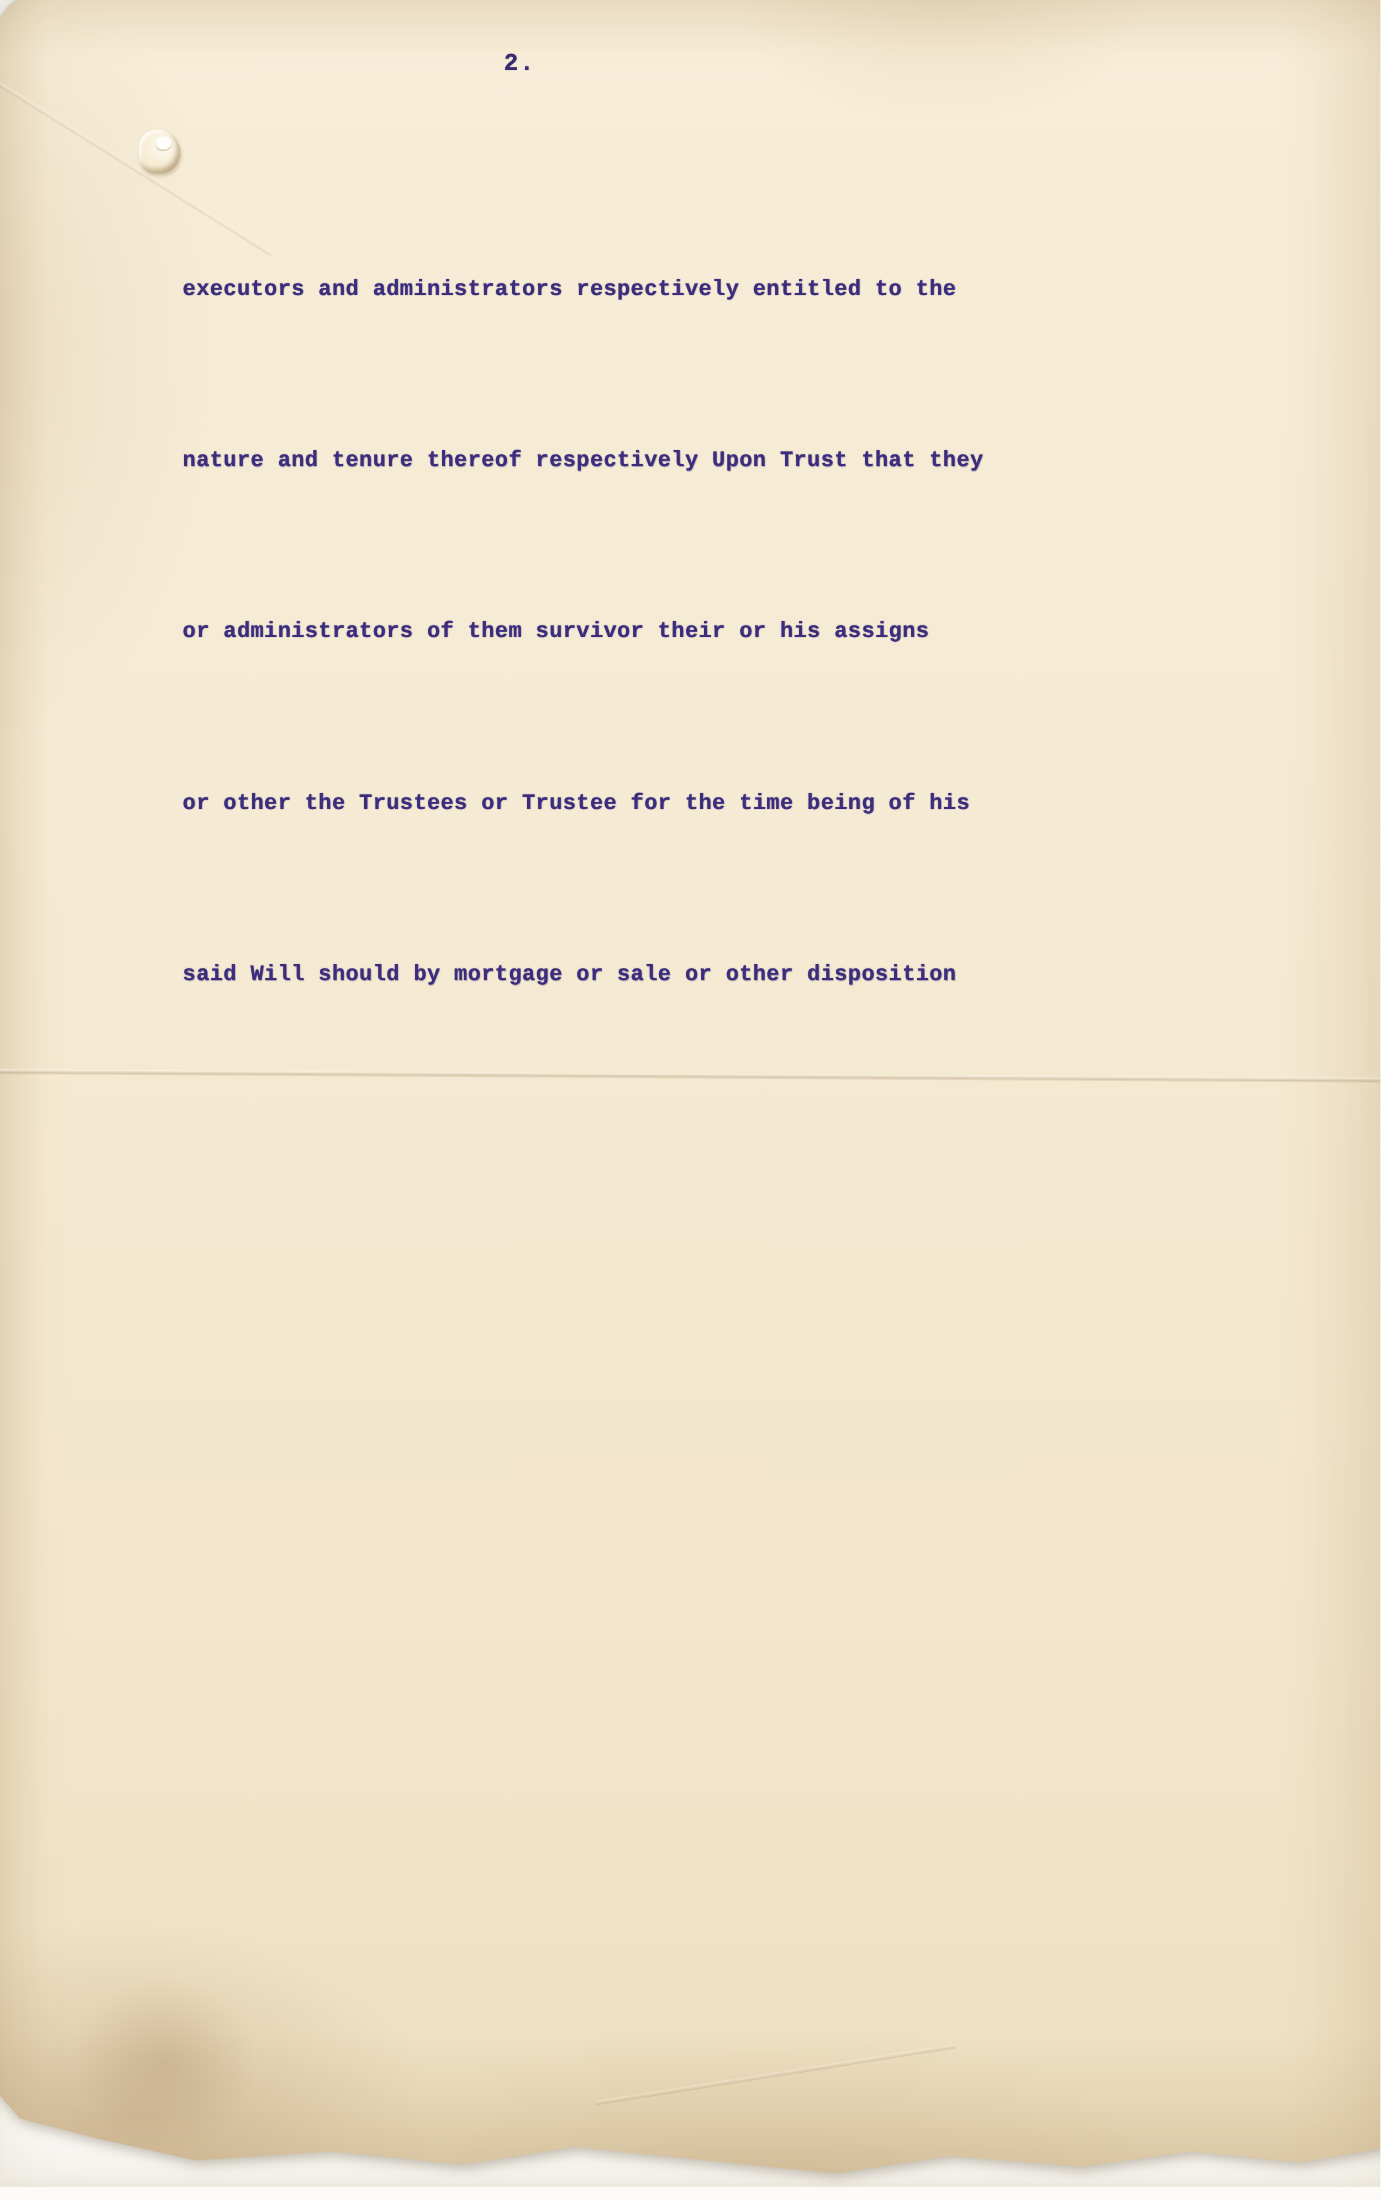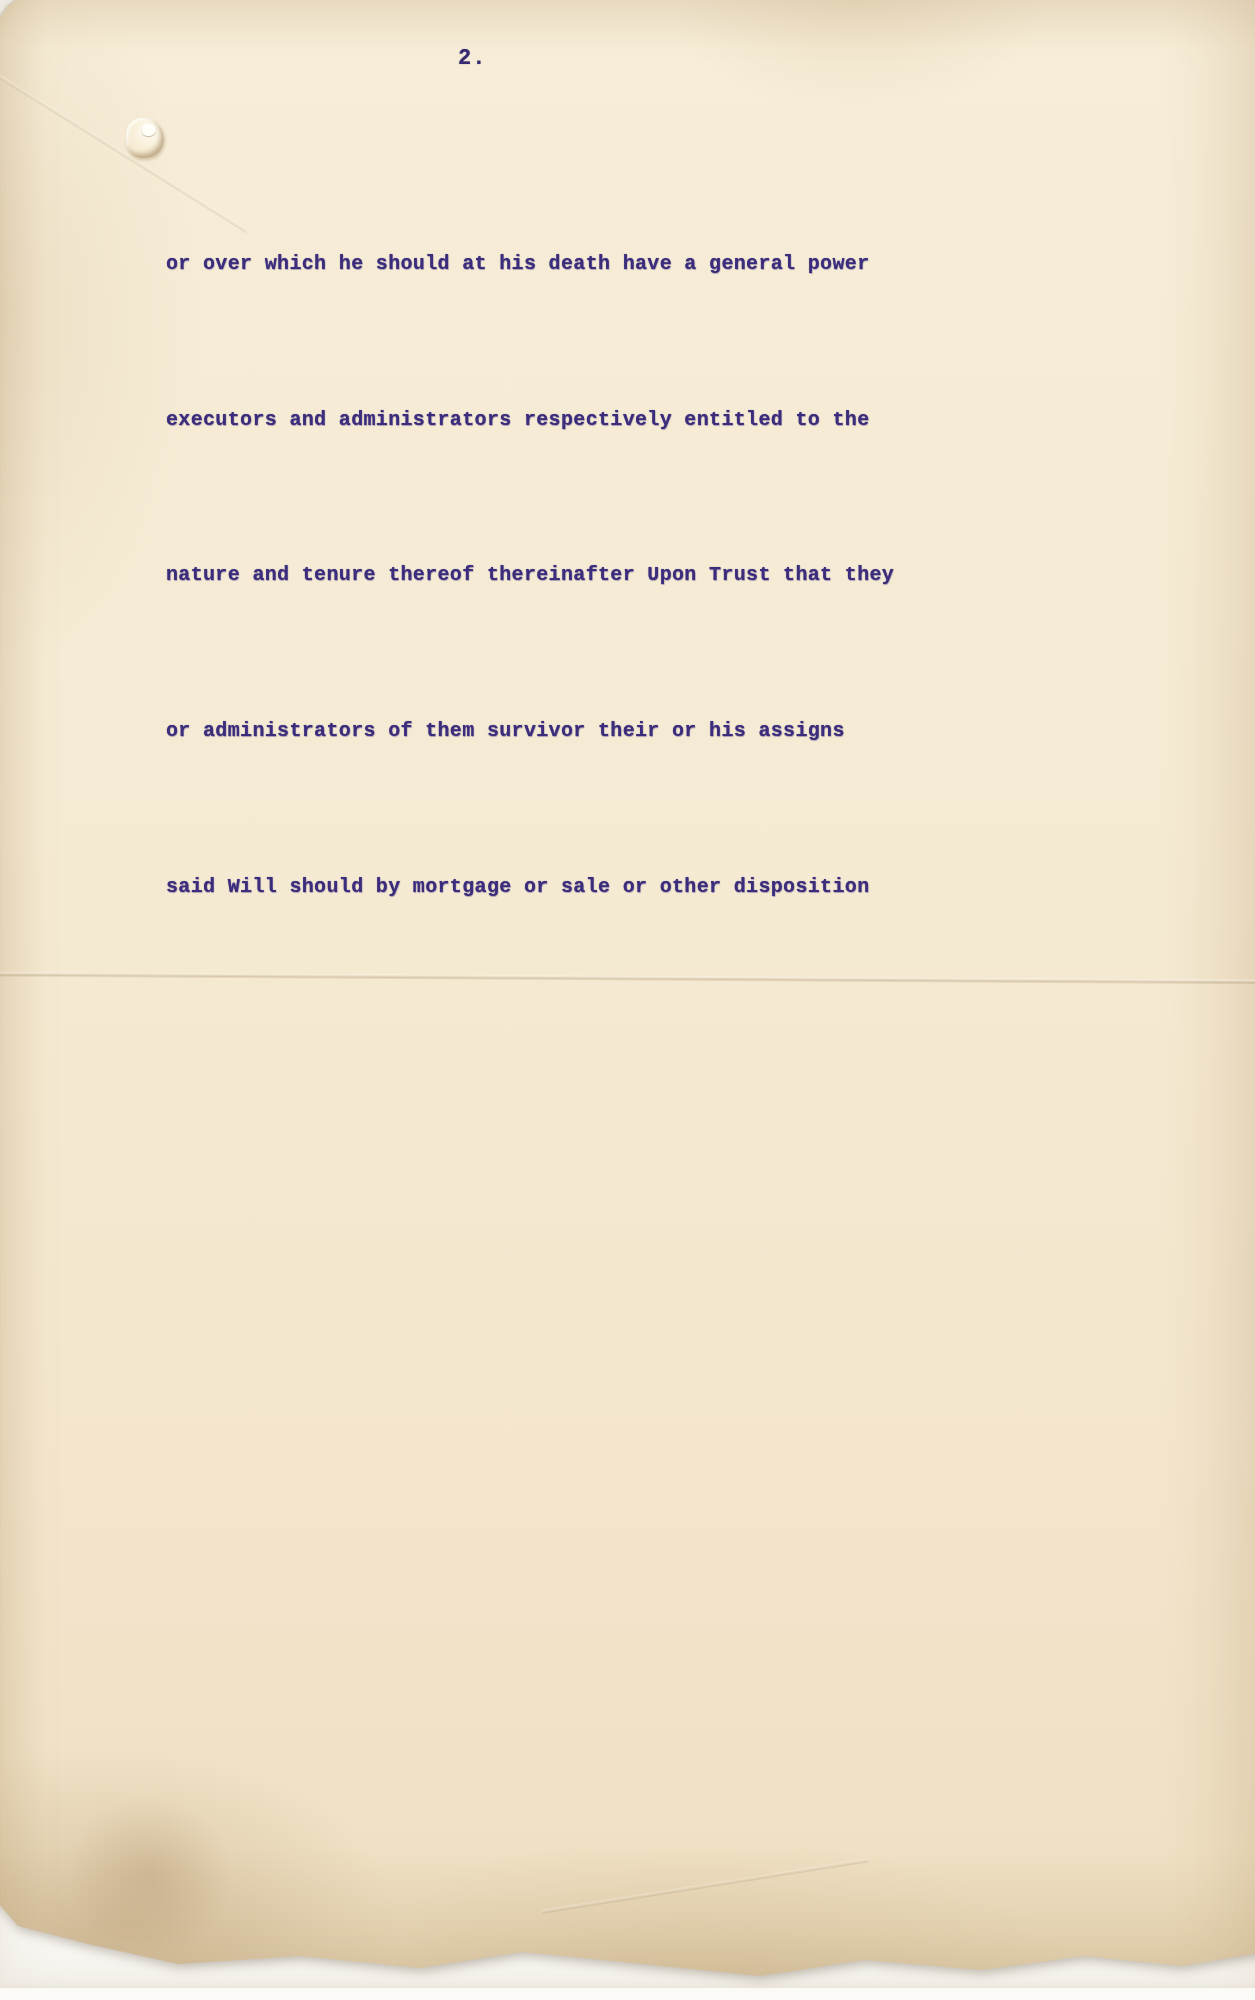--- a/index.html
+++ b/index.html
@@ -144,7 +144,6 @@
   <div id="page-number">2.</div>
 
   <div id="text-block">
-    <div class="doc-line">or over which he should at his death have a general power</div>
     <div class="doc-line">executors and administrators respectively entitled to the</div>
     <div class="doc-line">nature and tenure thereof thereinafter Upon Trust that they</div>
     <div class="doc-line">or administrators of them survivor their or his assigns</div>

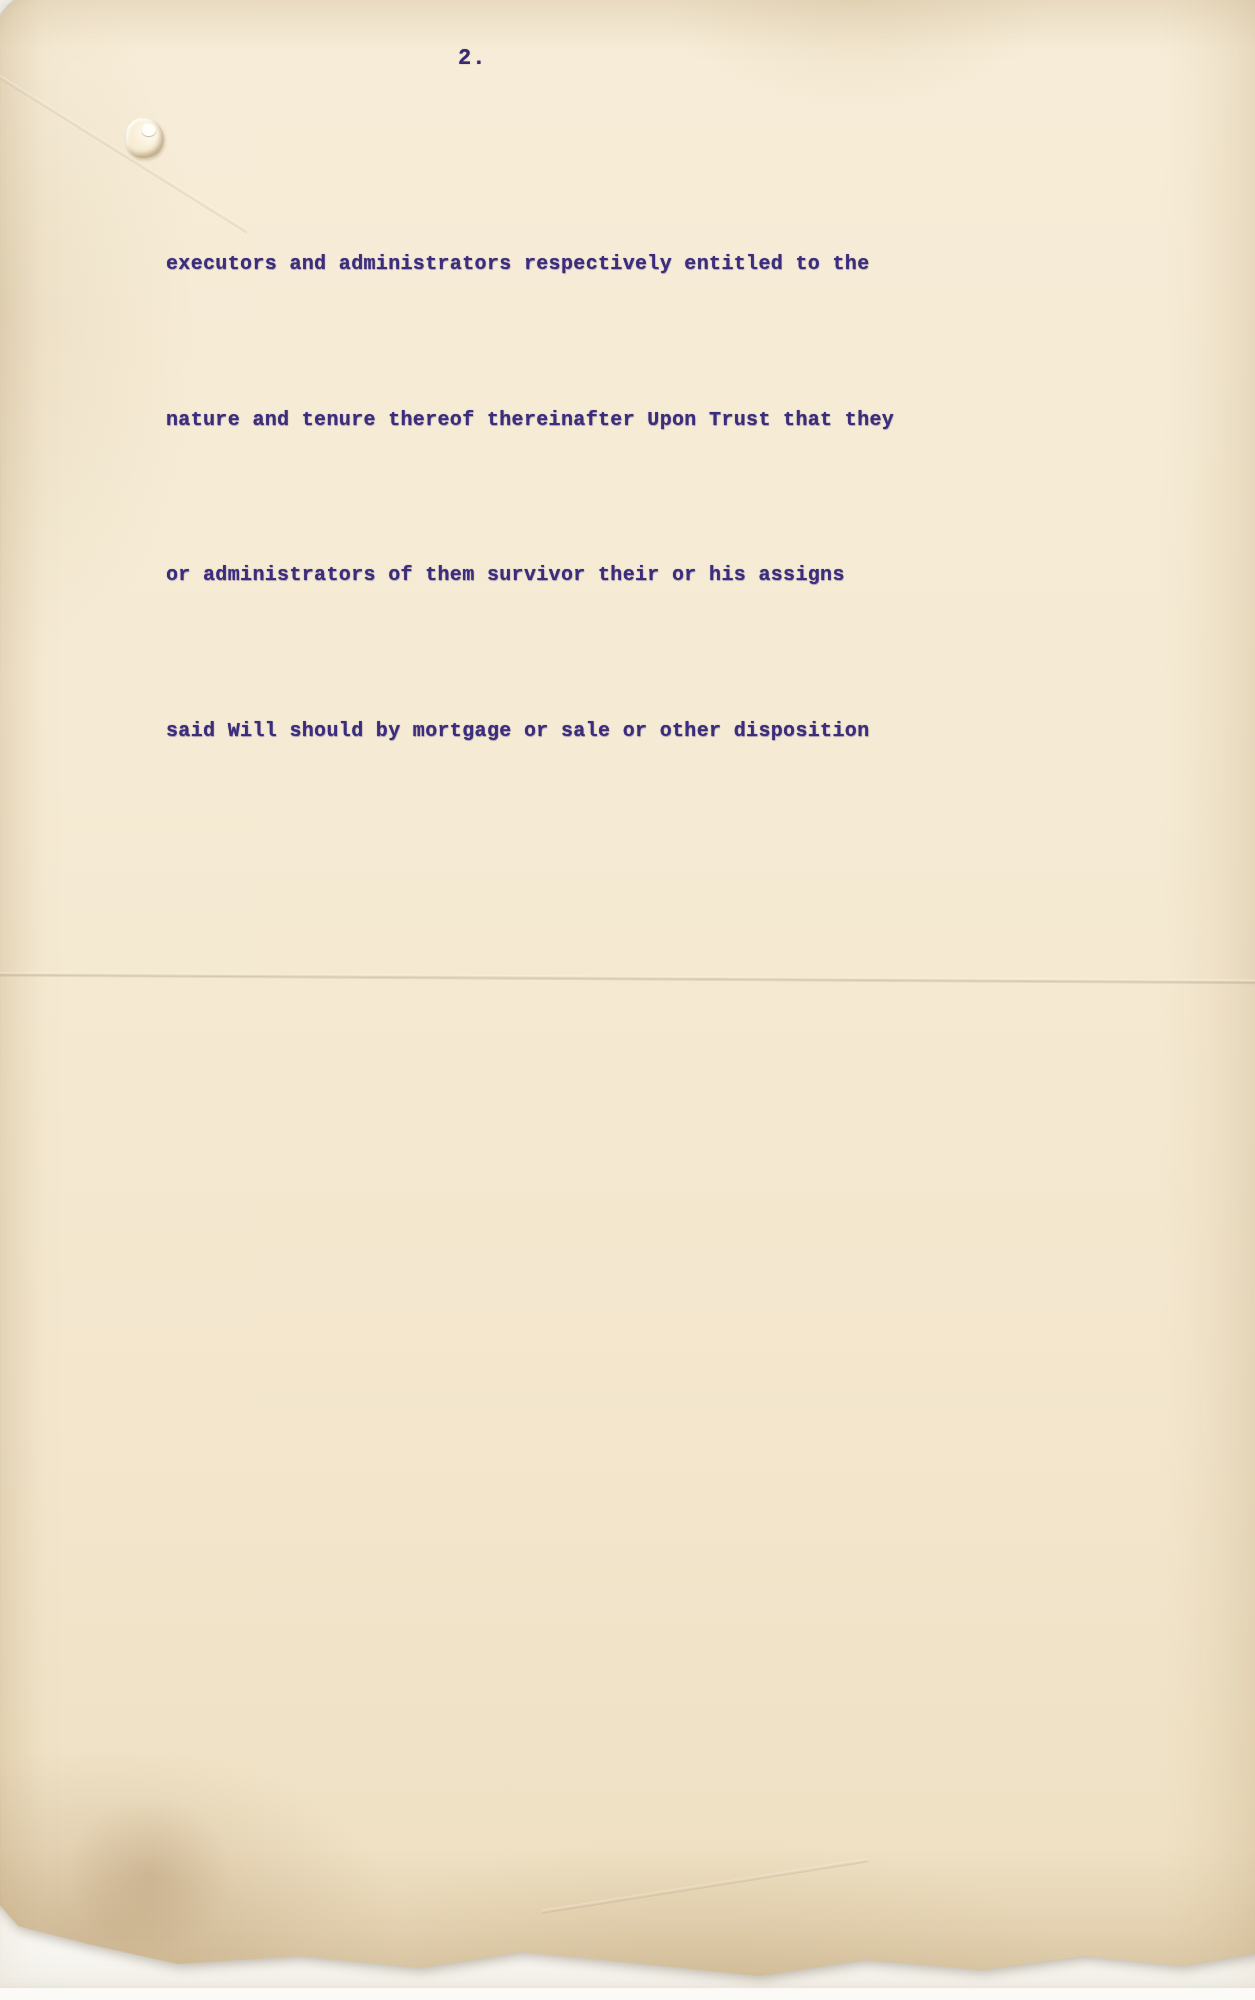--- a/index.html
+++ b/index.html
@@ -145,7 +145,7 @@
 
   <div id="text-block">
     <div class="doc-line">executors and administrators respectively entitled to the</div>
-    <div class="doc-line">nature and tenure thereof thereinafter Upon Trust that they</div>
+    <div class="doc-line">nature and tenure thereof respectively Upon Trust that they</div>
     <div class="doc-line">or administrators of them survivor their or his assigns</div>
     <div class="doc-line">said Will should by mortgage or sale or other disposition</div>
     

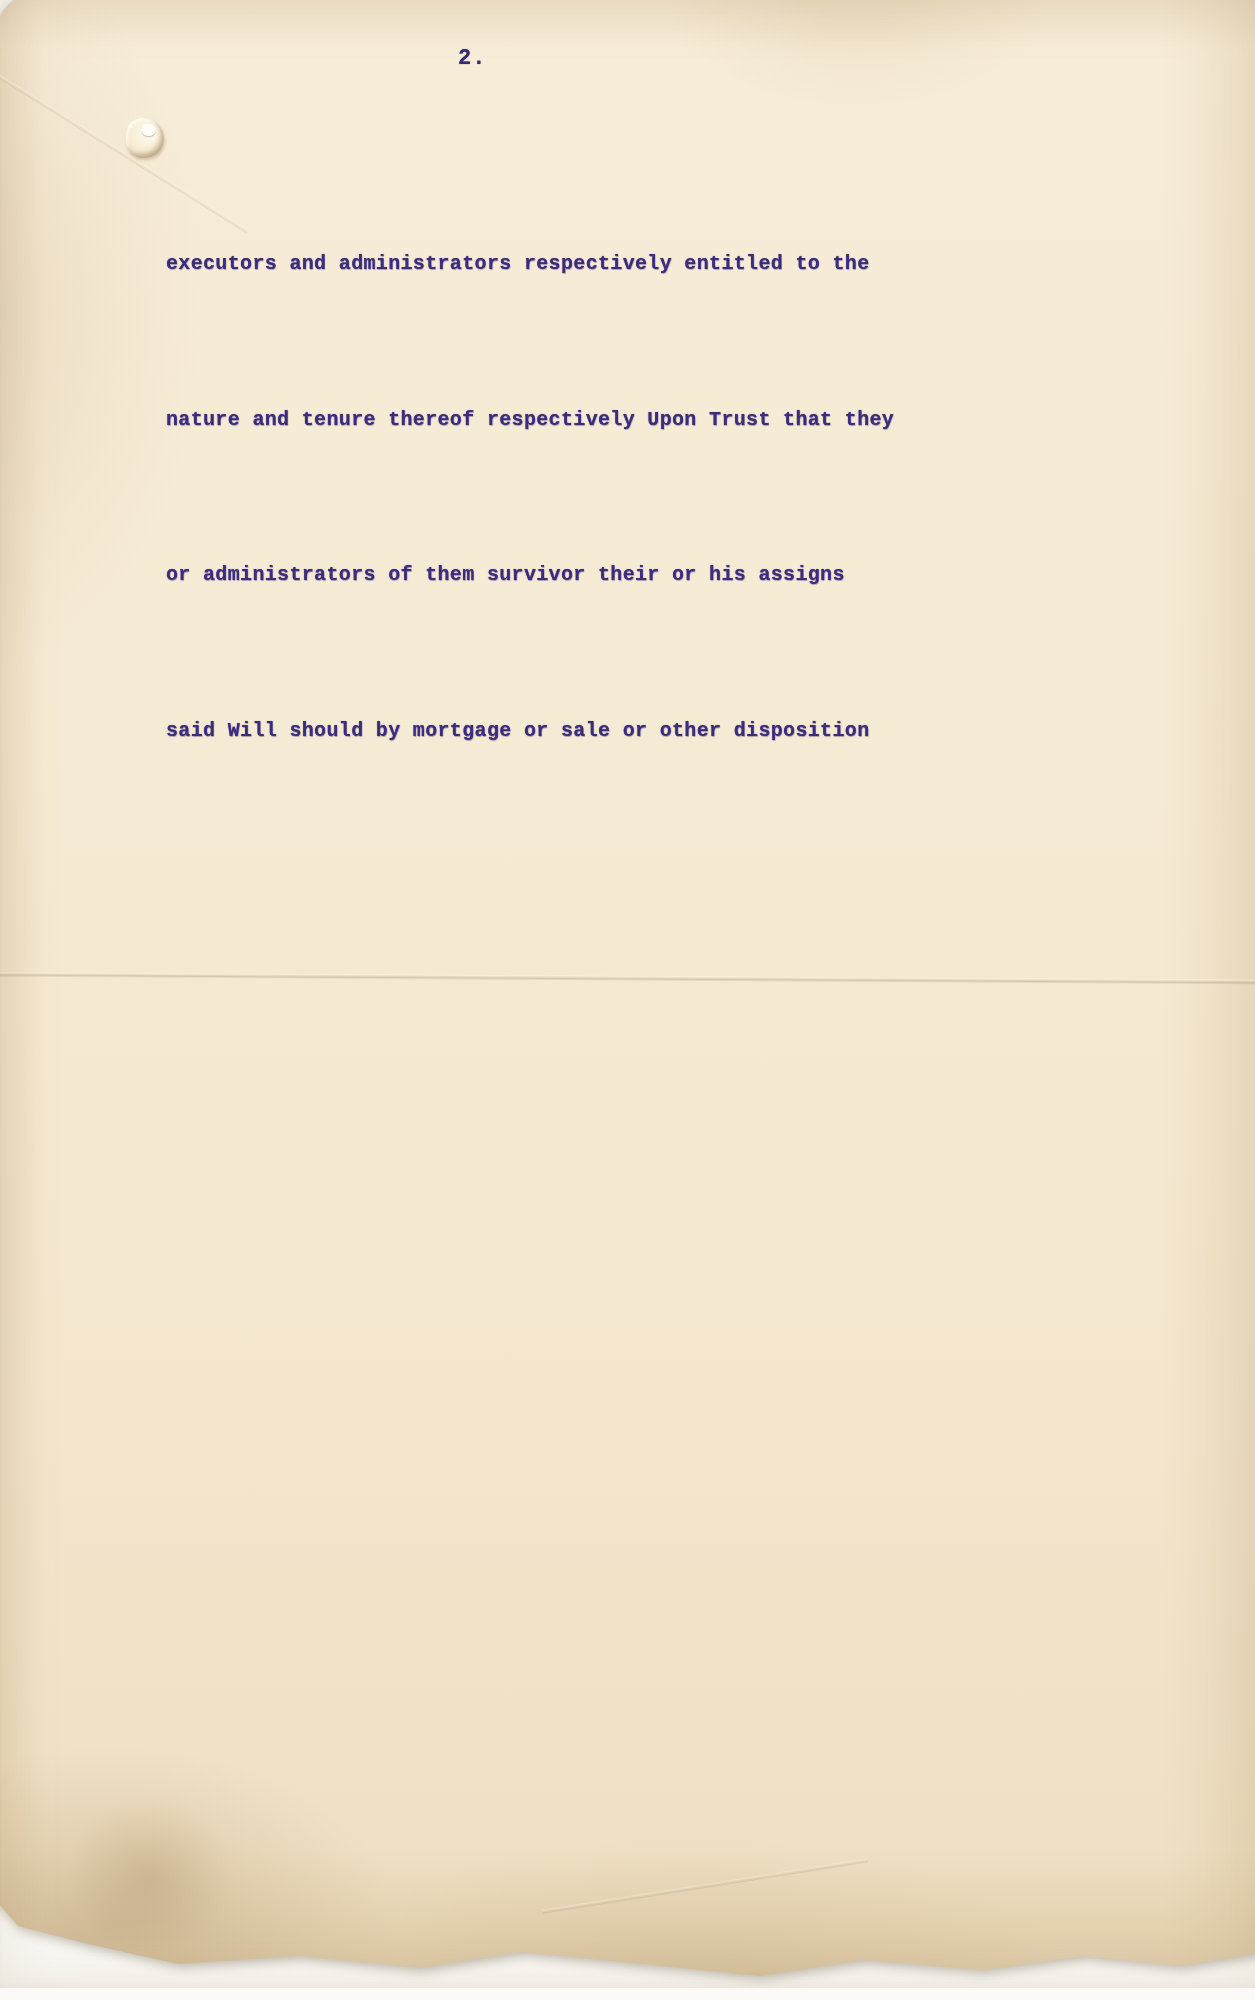--- a/index.html
+++ b/index.html
@@ -147,6 +147,7 @@
     <div class="doc-line">executors and administrators respectively entitled to the</div>
     <div class="doc-line">nature and tenure thereof respectively Upon Trust that they</div>
     <div class="doc-line">or administrators of them survivor their or his assigns</div>
+    <div class="doc-line">or other the Trustees or Trustee for the time being of his</div>
     <div class="doc-line">said Will should by mortgage or sale or other disposition</div>
     
     

